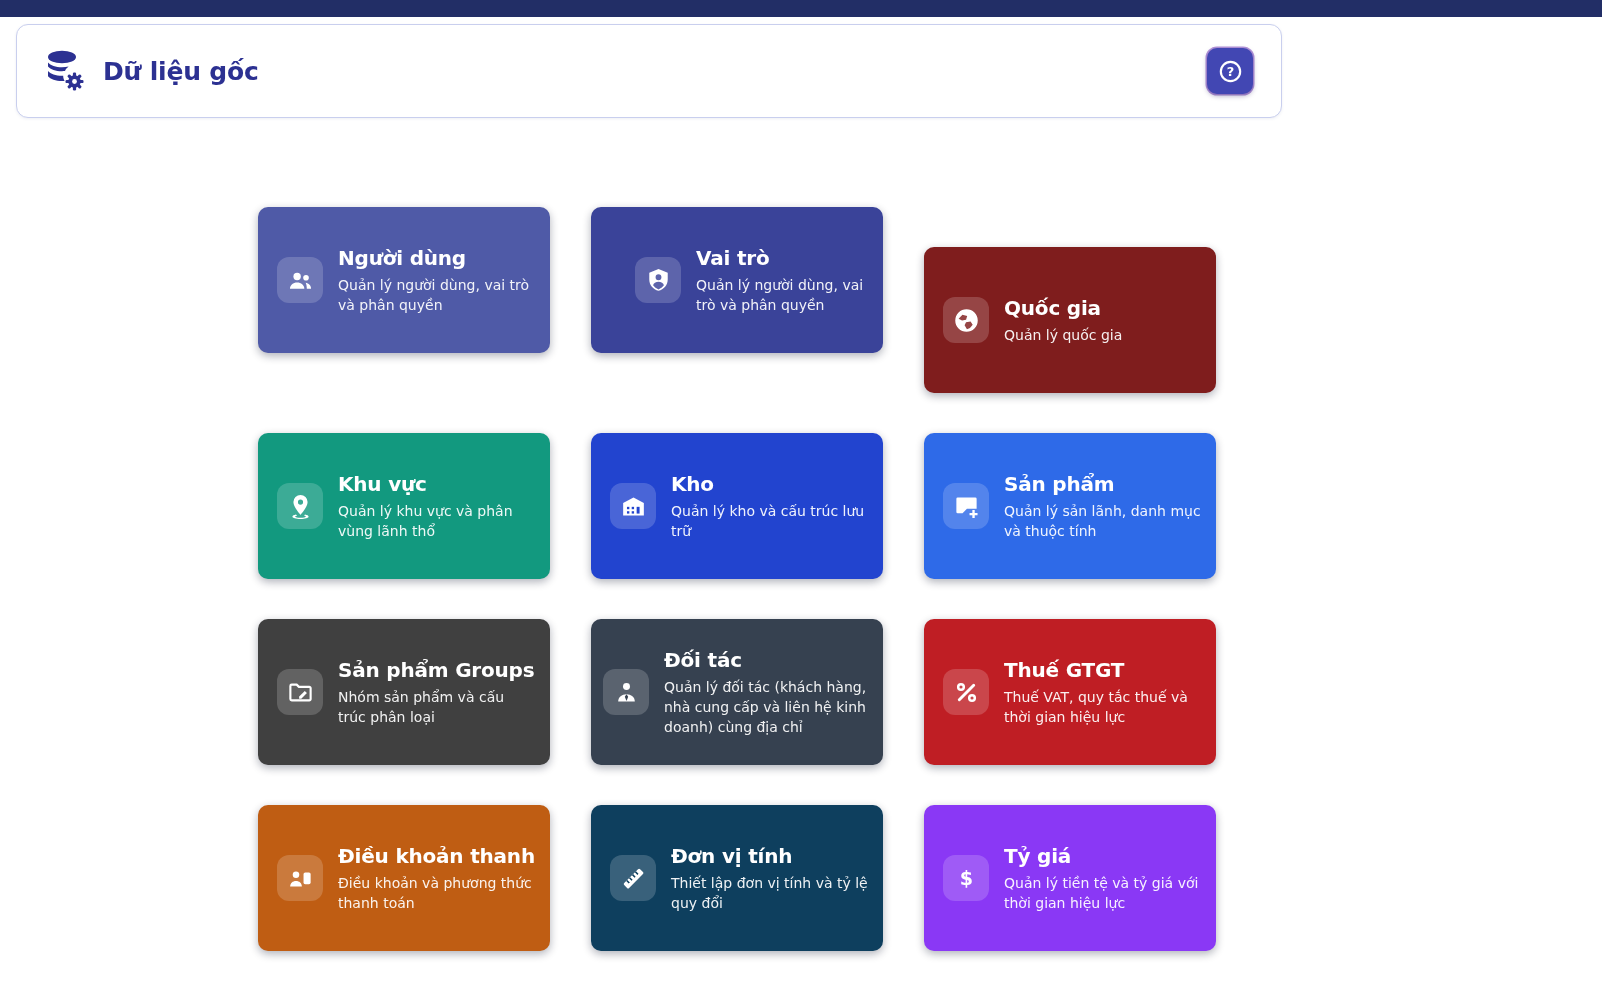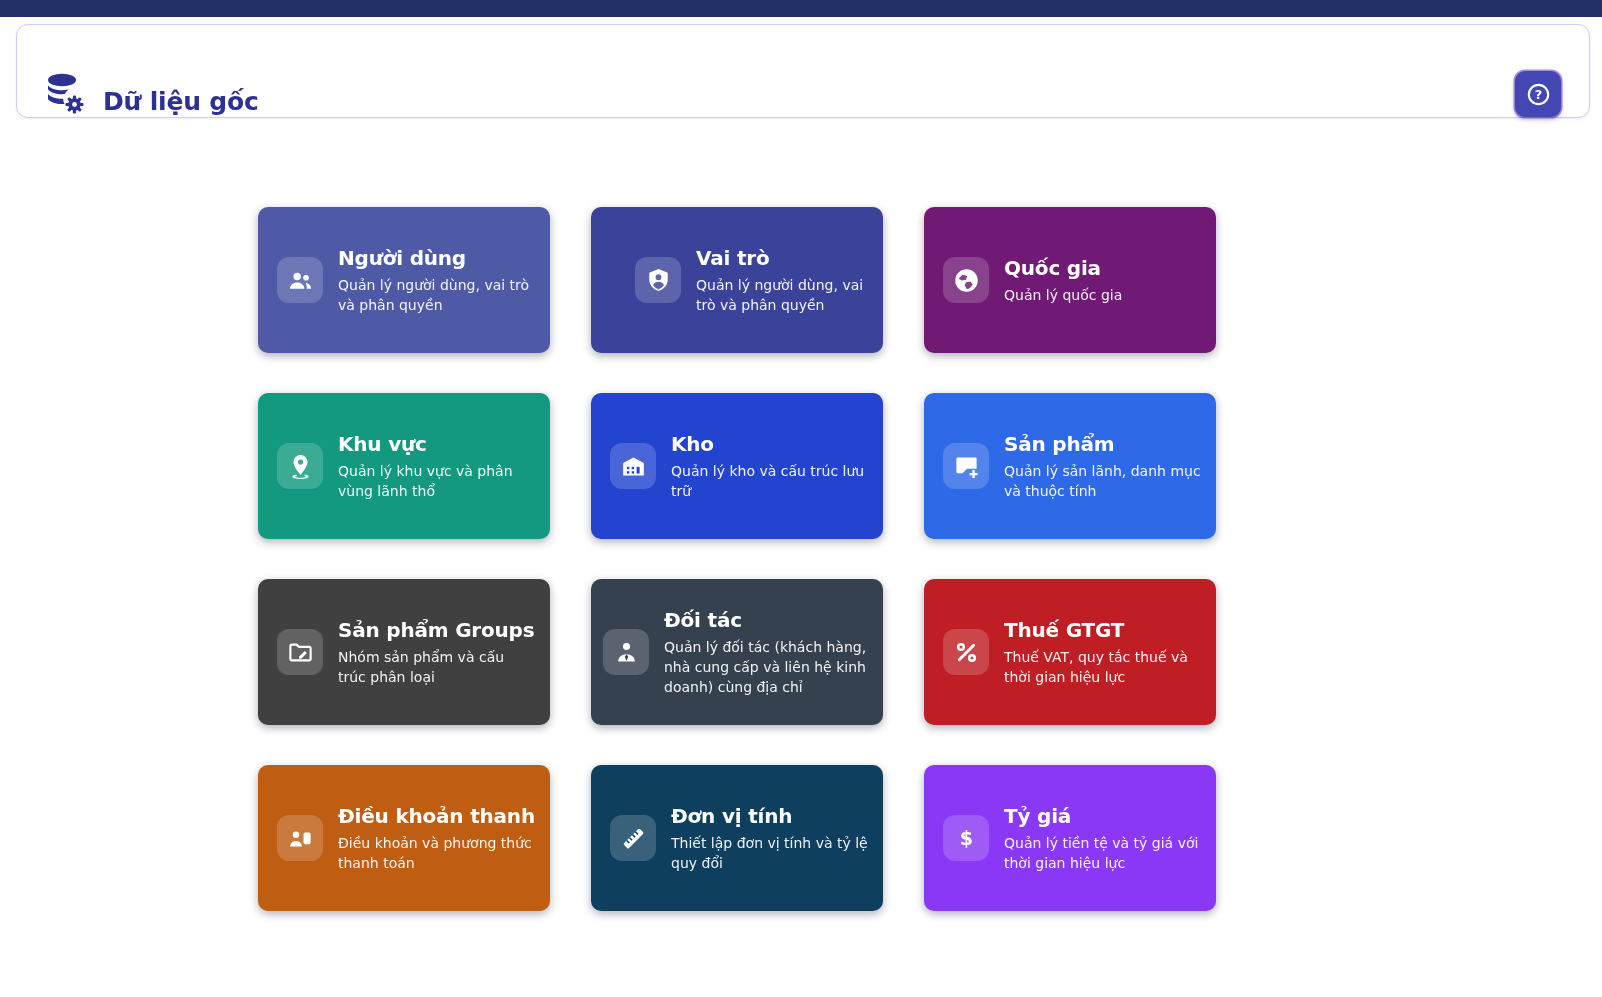--- a/index.html
+++ b/index.html
@@ -17,12 +17,12 @@
 
   
   .header-card {
-    position:absolute; left:16px; top:24px; width:1574px; height:94px;
+    position:absolute; left:16px; top:24px; width:1266px; height:94px;
     background:#ffffff;
     border:1px solid #c9cfee;
     border-radius:12px;
     box-shadow:0 1px 3px rgba(40,50,120,0.08);
-    display:flex; align-items:flex-end;
+    display:flex; align-items:center;
     padding:0 28px 0 26px;
   }
   .header-icon-wrap { width:46px; height:46px; flex:none; margin-right:14px; }

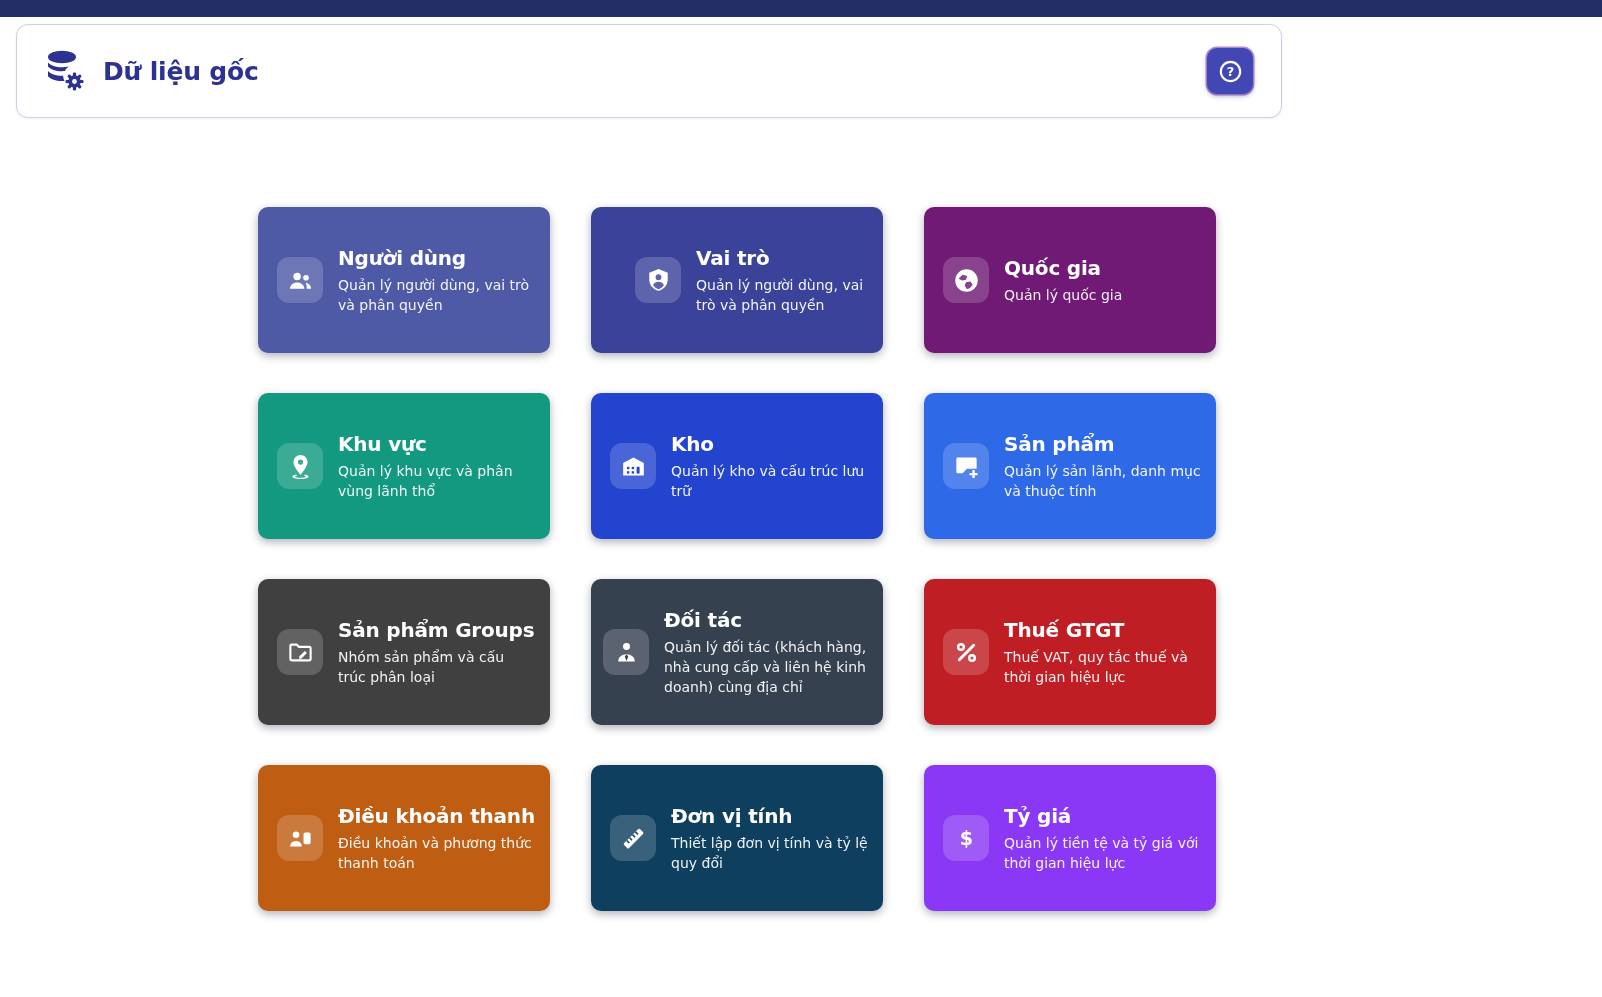--- a/index.html
+++ b/index.html
@@ -140,7 +140,7 @@
     </div>
   </div>
 
-  <div class="card" style="background: #701a75; --cc: #0d7a69;">
+  <div class="card" style="background: #7f1d1d; margin-top: 40px; --cc: #0d7a69;">
     <span class="tile">
         <svg viewBox="0 0 24 24">
           <path fill="#fff" fill-rule="evenodd" d="M12 2a10 10 0 1 0 0 20 10 10 0 0 0 0-20zM5 10.4l3.4-3.6 4.2 1.2-1 3.4-3.6.7L5 10.4zm7.4 9.4l-2.1-3.6 1.3-2.7 4-.7 1.9 3a8.2 8.2 0 0 1-5.1 4z"></path>

